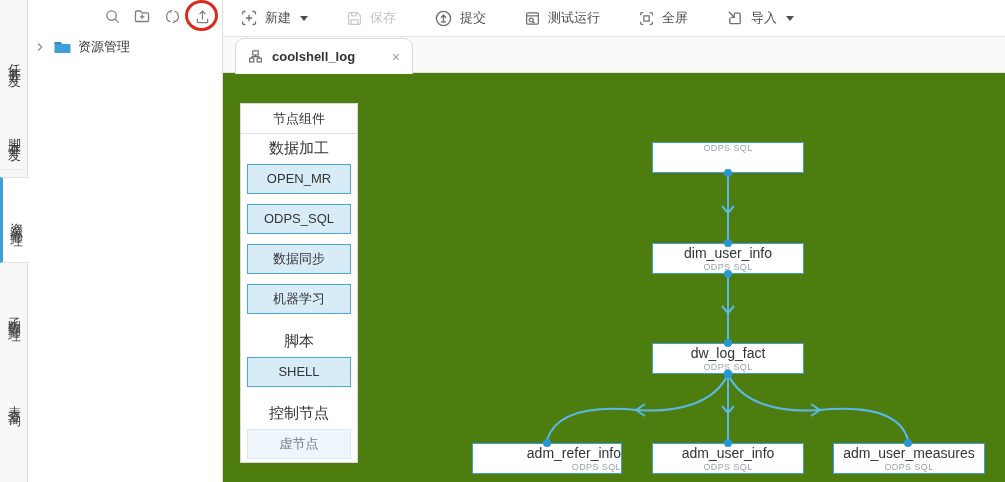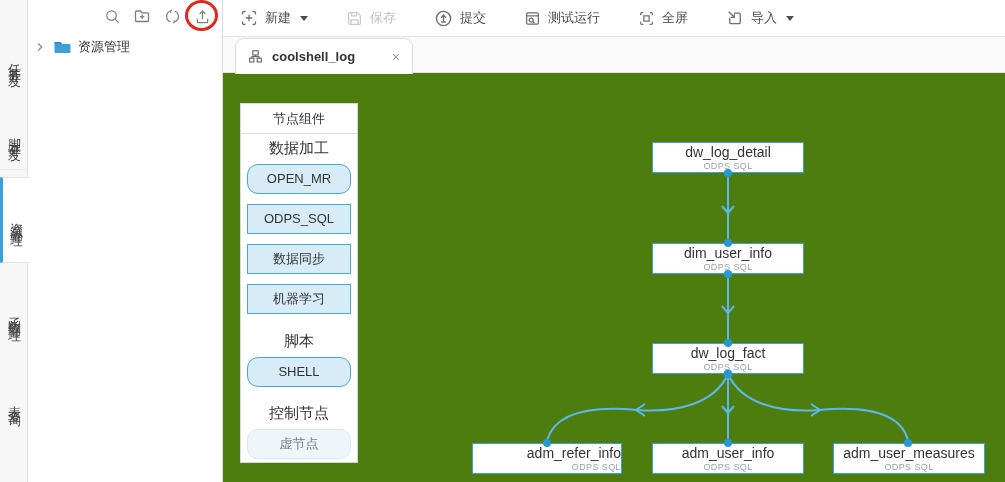--- a/index.html
+++ b/index.html
@@ -210,7 +210,6 @@
       </div>
 
       <div class="node n0">
-        <div class="t">dw_log_detail</div>
         <div class="st">ODPS SQL</div>
       </div>
       <div class="node n1">

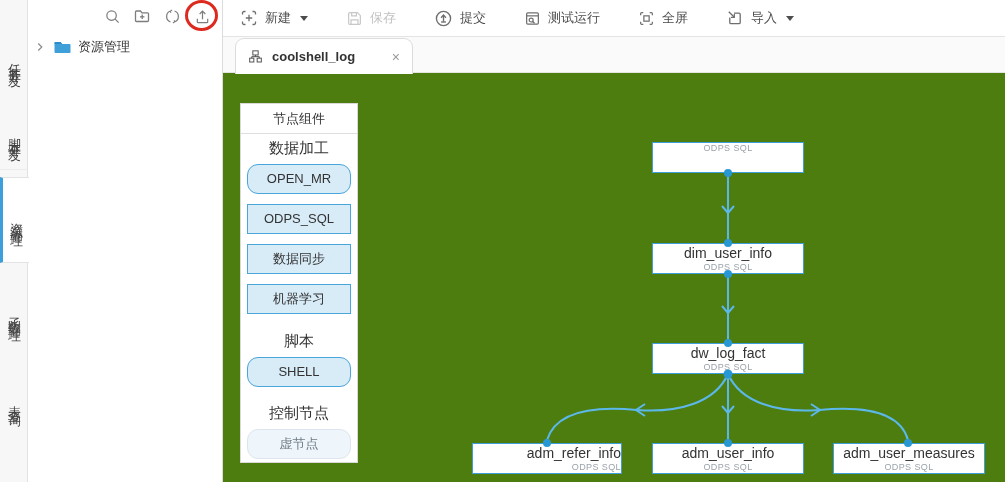--- a/index.html
+++ b/index.html
@@ -55,7 +55,7 @@
   .p-label.l1 { margin-top:5px; } .p-label.l2 { margin-top:18px; } .p-label.l3 { margin-top:17px; }
   .p-btn { display:block; width:104px; height:30px; margin:10px auto 0; background:#d8ecf8; border:1px solid #4aa5da; color:#333;
            font-size:13px; text-align:center; line-height:28px; cursor:pointer; }
-  .p-btn.first { margin-top:7px;border-radius:11px; }
+  .p-btn.first { margin-top:7px; }
   .p-btn.ghost { background:#eef5fb; border:1px solid #dde6ee; color:#6f7b85; }
 
   

